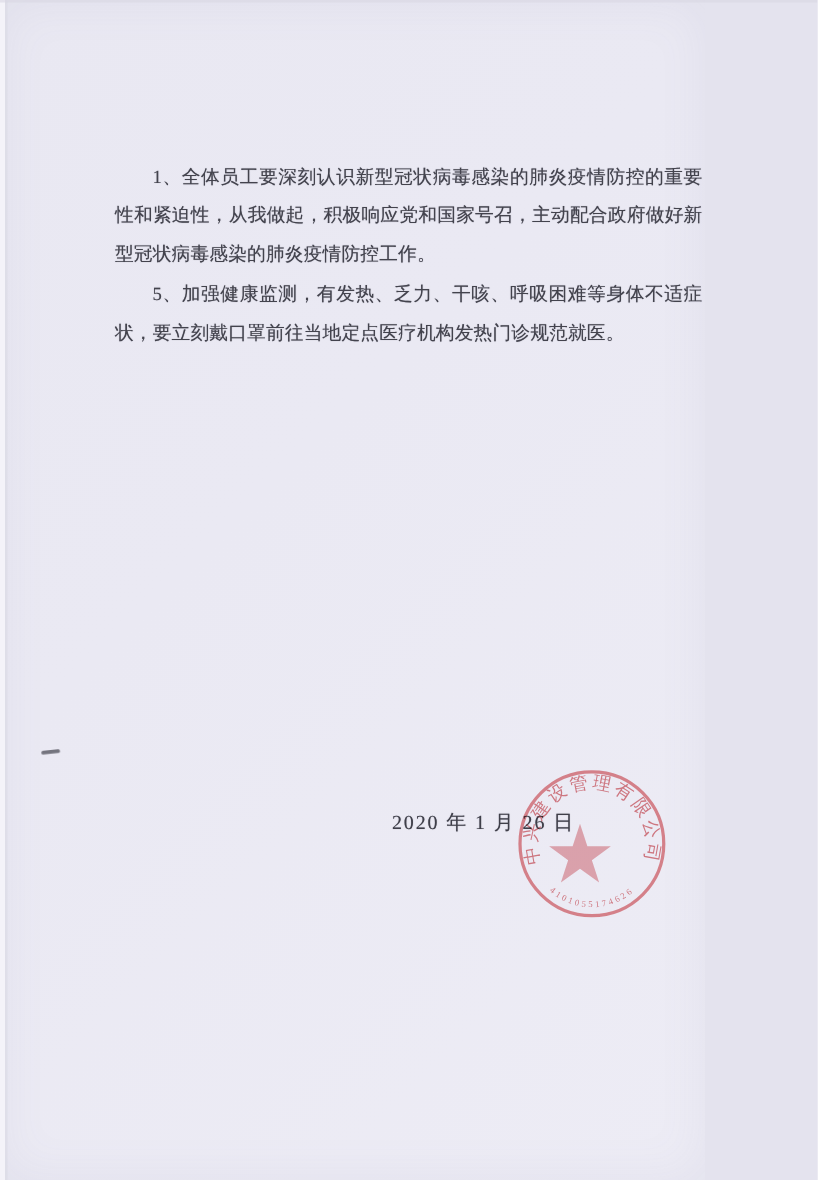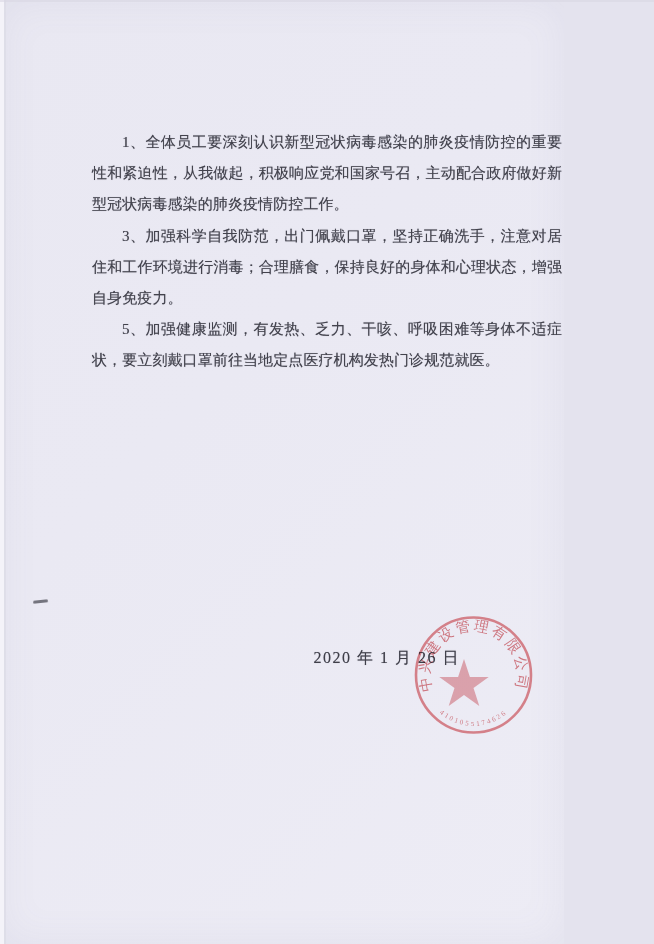--- a/index.html
+++ b/index.html
@@ -58,7 +58,6 @@
 
   <div class="content">
     <p>1、全体员工要深刻认识新型冠状病毒感染的肺炎疫情防控的重要性和紧迫性，从我做起，积极响应党和国家号召，主动配合政府做好新型冠状病毒感染的肺炎疫情防控工作。</p>
-    <p>3、加强科学自我防范，出门佩戴口罩，坚持正确洗手，注意对居住和工作环境进行消毒；合理膳食，保持良好的身体和心理状态，增强自身免疫力。</p>
     <p>5、加强健康监测，有发热、乏力、干咳、呼吸困难等身体不适症状，要立刻戴口罩前往当地定点医疗机构发热门诊规范就医。</p>
   </div>
 

